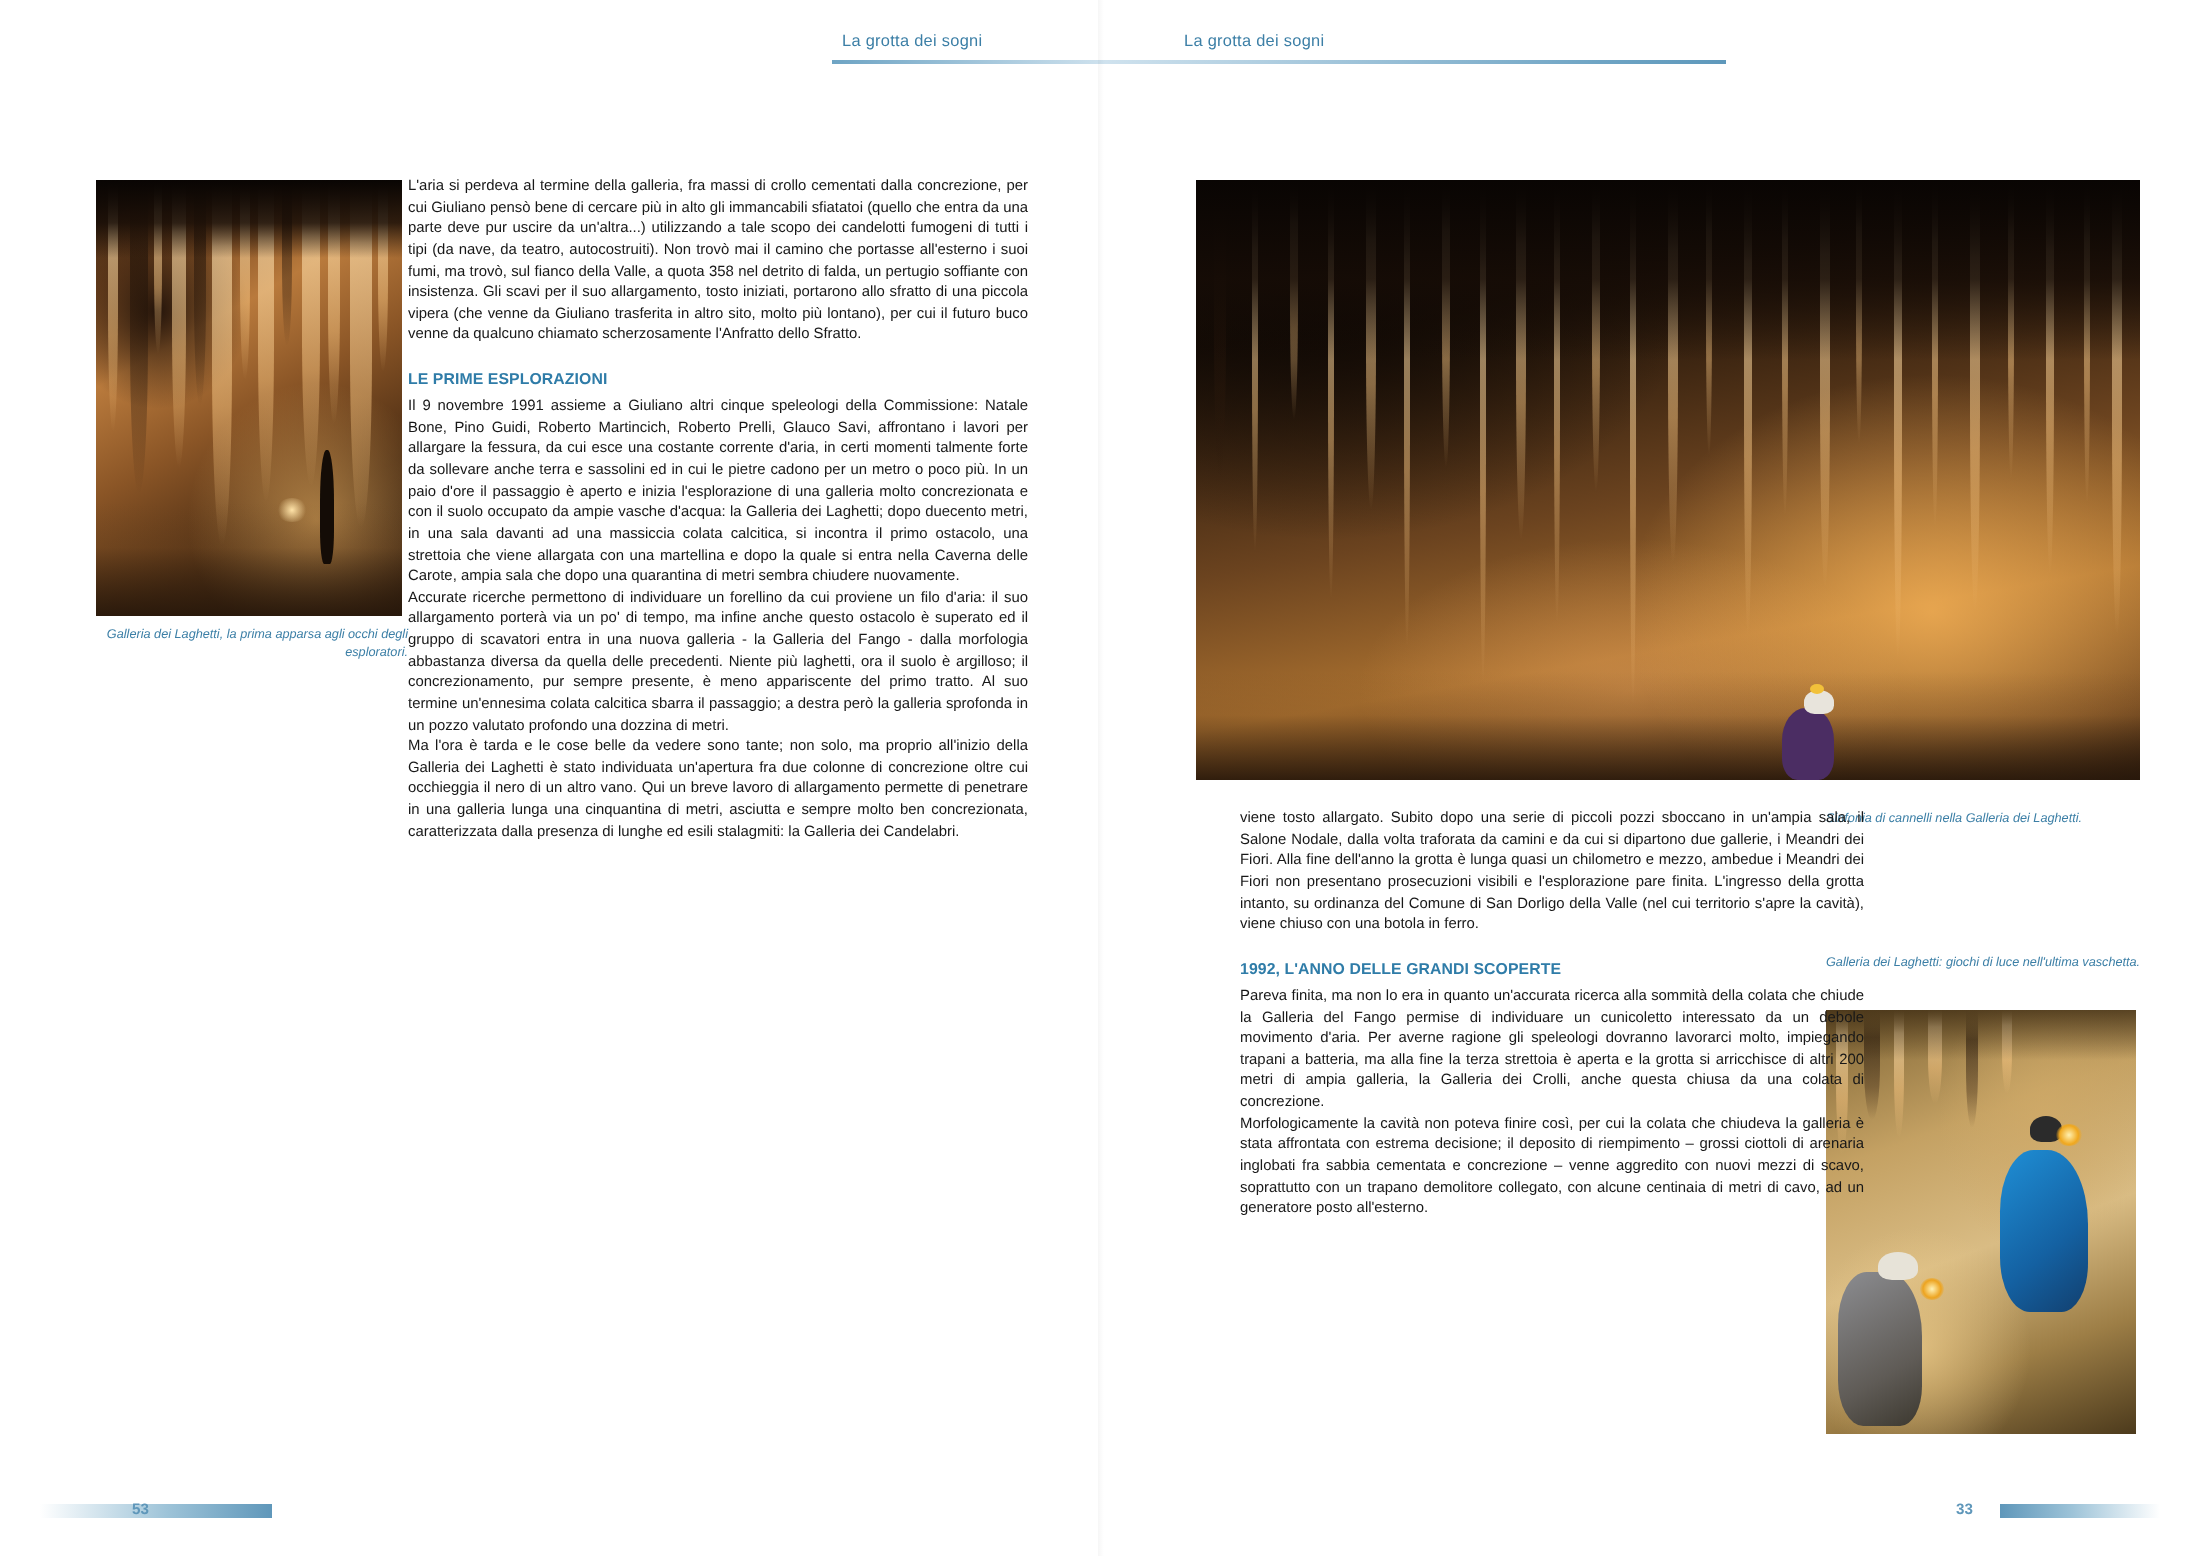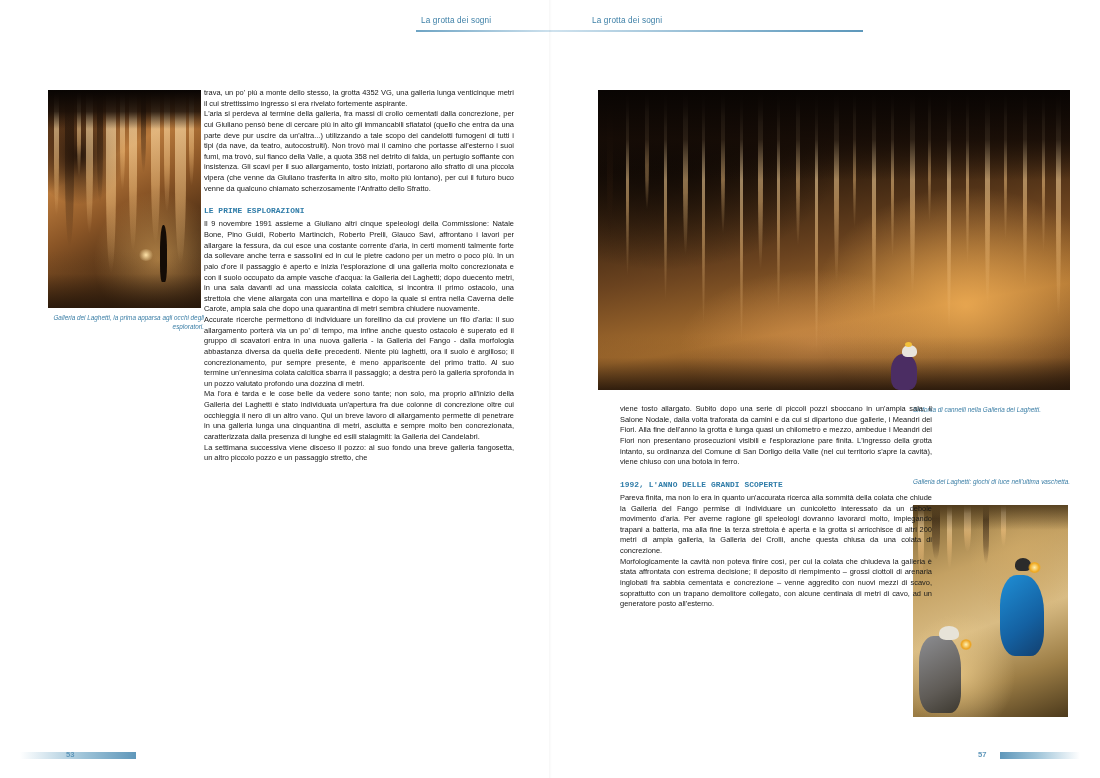--- a/index.html
+++ b/index.html
@@ -214,7 +214,6 @@
   <div class="caption cap-left">Galleria dei Laghetti,  la prima apparsa agli occhi degli esploratori.</div>
 
   <div class="col col-left">
-    <p>trava, un po' più a monte dello stesso, la grotta 4352 VG, una galleria lunga venticinque metri il cui strettissimo ingresso si era rivelato fortemente aspirante.</p>
     <p>L'aria si perdeva al termine della galleria, fra massi di crollo cementati dalla concrezione, per cui Giuliano pensò bene di cercare più in alto gli immancabili sfiatatoi (quello che entra da una parte deve pur uscire da un'altra...) utilizzando a tale scopo dei candelotti fumogeni di tutti i tipi (da nave, da teatro, autocostruiti).  Non trovò mai il camino che portasse all'esterno i suoi fumi, ma trovò, sul fianco della Valle, a quota 358 nel detrito di falda, un pertugio soffiante con insistenza.  Gli scavi per il suo allargamento, tosto iniziati, portarono allo sfratto di una piccola vipera (che venne da Giuliano trasferita in altro sito, molto più lontano), per cui il futuro buco venne da qualcuno chiamato scherzosamente l'Anfratto dello Sfratto.</p>
     <p class="section-head first">LE PRIME ESPLORAZIONI</p>
     <p>Il 9 novembre 1991 assieme a Giuliano altri cinque speleologi della Commissione: Natale Bone, Pino Guidi, Roberto Martincich, Roberto Prelli, Glauco Savi, affrontano i lavori per allargare la fessura, da cui esce una costante corrente d'aria, in certi momenti talmente forte da sollevare anche terra e sassolini ed in cui le pietre cadono per un metro o poco più.  In un paio d'ore il passaggio è aperto e inizia l'esplorazione di una galleria molto concrezionata e con il suolo occupato da ampie vasche d'acqua: la Galleria dei Laghetti; dopo duecento metri, in una sala davanti ad una massiccia colata calcitica, si incontra il primo ostacolo, una strettoia che viene allargata con una martellina e dopo la quale si entra nella Caverna delle Carote, ampia sala che dopo una quarantina di metri sembra chiudere nuovamente.</p>

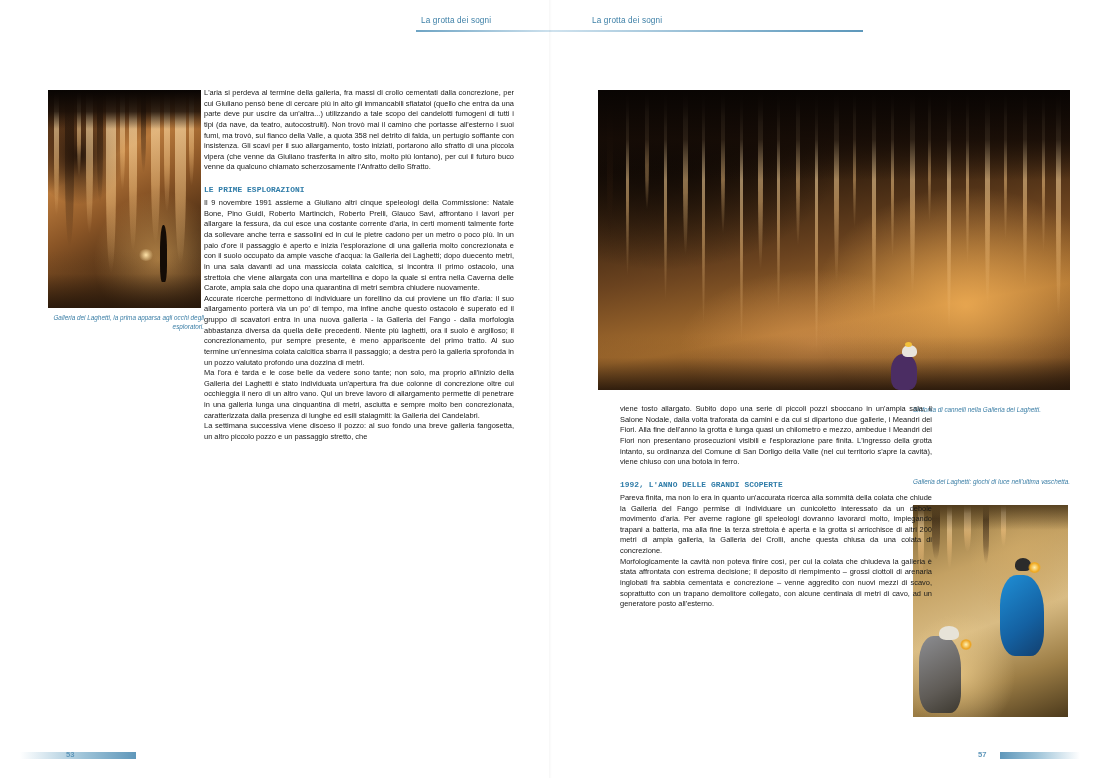--- a/index.html
+++ b/index.html
@@ -79,7 +79,7 @@
     margin: 9px 0 2.5px 0 !important;
     text-align: left;
   }
-  .section-head.first { margin-top: 12px !important; font-family: Liberation Mono, monospace; }
+  .section-head.first { margin-top: 12px !important; }
 
   
   .caption {

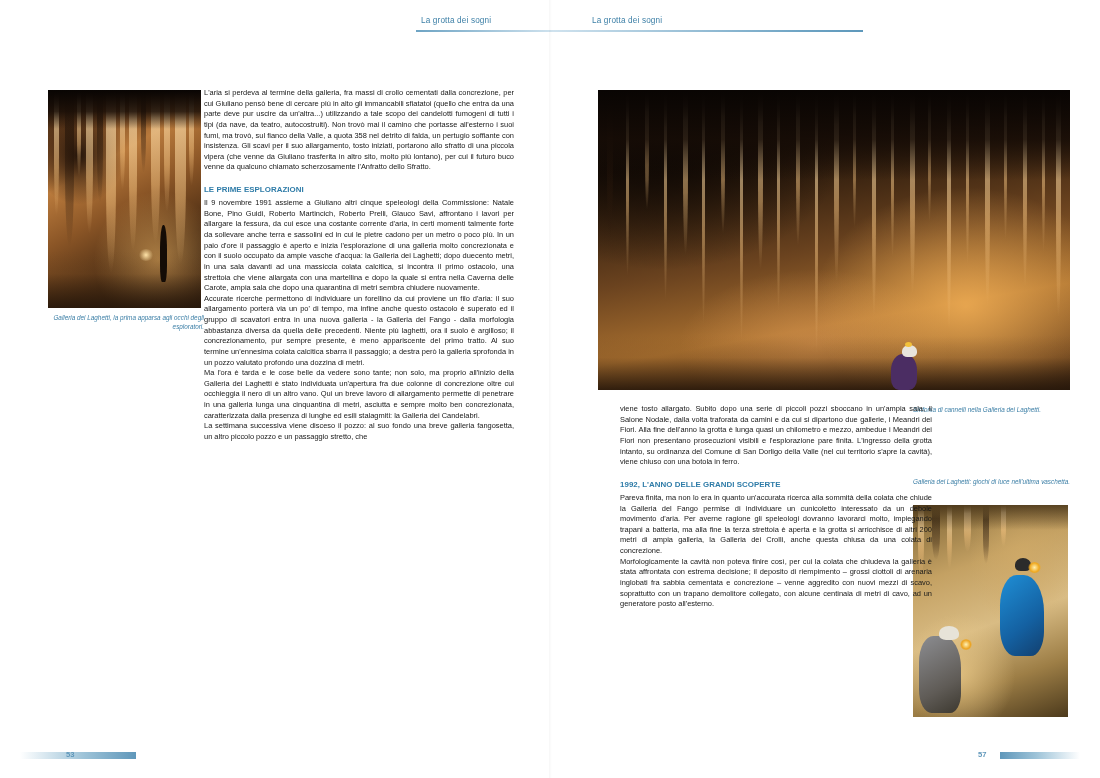--- a/index.html
+++ b/index.html
@@ -219,7 +219,6 @@
     <p>Il 9 novembre 1991 assieme a Giuliano altri cinque speleologi della Commissione: Natale Bone, Pino Guidi, Roberto Martincich, Roberto Prelli, Glauco Savi, affrontano i lavori per allargare la fessura, da cui esce una costante corrente d'aria, in certi momenti talmente forte da sollevare anche terra e sassolini ed in cui le pietre cadono per un metro o poco più.  In un paio d'ore il passaggio è aperto e inizia l'esplorazione di una galleria molto concrezionata e con il suolo occupato da ampie vasche d'acqua: la Galleria dei Laghetti; dopo duecento metri, in una sala davanti ad una massiccia colata calcitica, si incontra il primo ostacolo, una strettoia che viene allargata con una martellina e dopo la quale si entra nella Caverna delle Carote, ampia sala che dopo una quarantina di metri sembra chiudere nuovamente.</p>
     <p>Accurate ricerche permettono di individuare un forellino da cui proviene un filo d'aria:  il suo allargamento porterà via un po' di tempo, ma infine anche questo ostacolo è superato ed il gruppo di scavatori entra in una nuova galleria - la Galleria del Fango - dalla morfologia abbastanza diversa da quella delle precedenti. Niente più laghetti, ora il suolo è argilloso; il concrezionamento, pur sempre presente, è meno appariscente del primo tratto. Al suo termine un'ennesima colata calcitica sbarra il passaggio;  a destra però la galleria sprofonda in un pozzo valutato profondo una dozzina di metri.</p>
     <p>Ma l'ora è tarda e le cose belle da vedere sono tante; non solo, ma proprio all'inizio della Galleria dei Laghetti è stato individuata un'apertura fra due colonne di concrezione oltre cui occhieggia il nero di un altro vano.  Qui un breve lavoro di allargamento permette di penetrare in una galleria lunga una cinquantina di metri, asciutta e sempre molto ben concrezionata, caratterizzata dalla presenza di lunghe ed esili stalagmiti: la Galleria dei Candelabri.</p>
-    <p>La settimana successiva viene disceso il pozzo: al suo fondo una breve galleria fangosetta, un altro piccolo pozzo e un passaggio stretto, che</p>
   </div>
 
   <div class="photo photo-top">

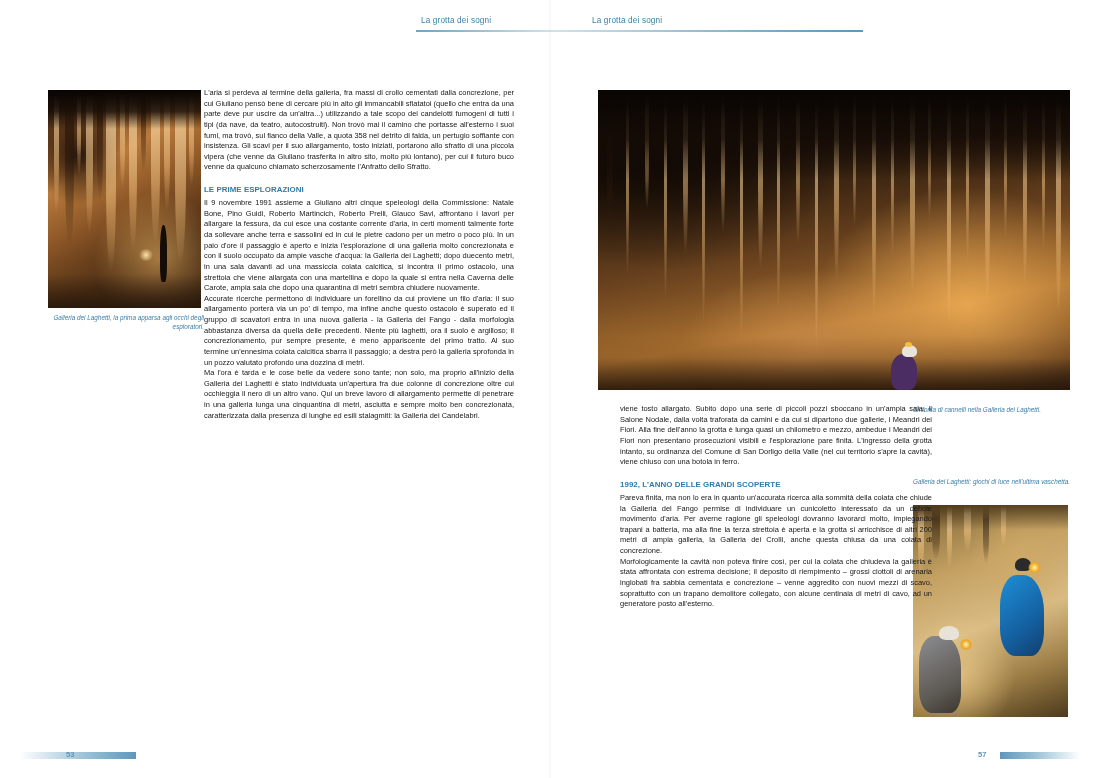--- a/index.html
+++ b/index.html
@@ -296,7 +296,7 @@
   <div class="folio folio-left">53</div>
 
   <div class="footbar footbar-right"></div>
-  <div class="folio folio-right">57</div>
+  <div class="folio folio-right">33</div>
 
   <div class="gutter-shadow"></div>
 </div>

